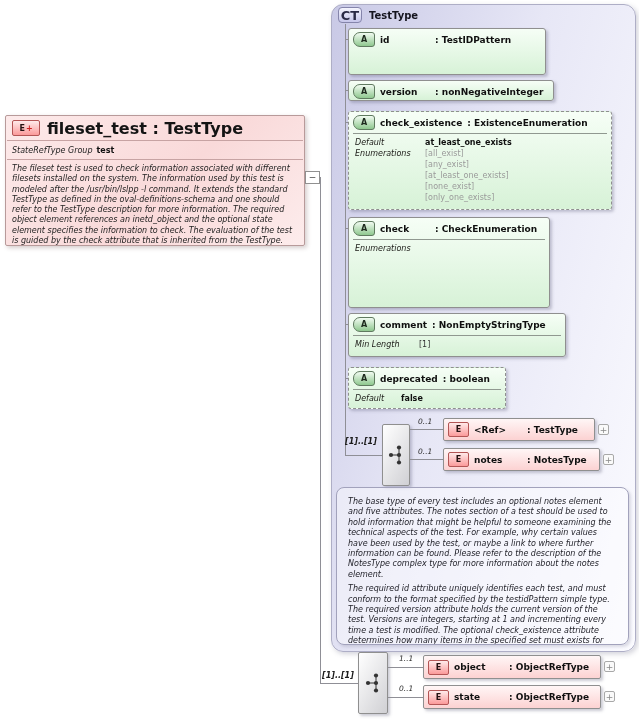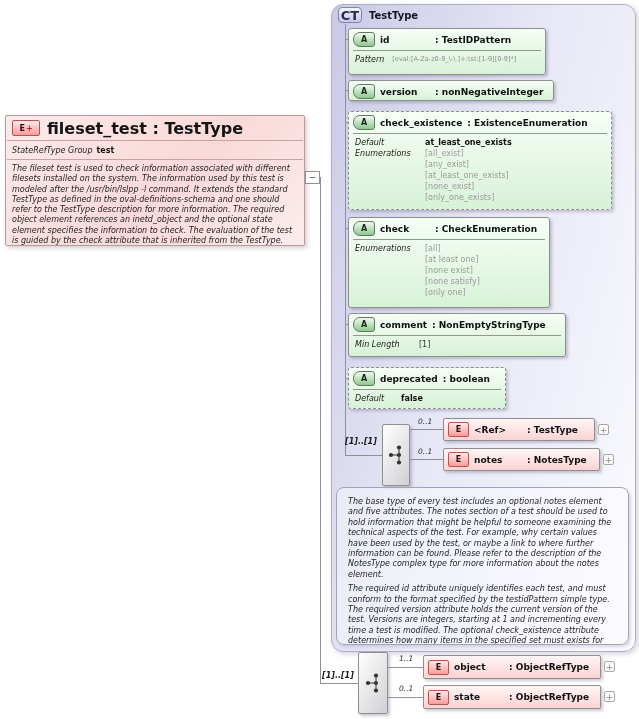--- a/index.html
+++ b/index.html
@@ -108,14 +108,6 @@
       <span class="name-pad">id</span>
       <span>: TestIDPattern</span>
     </div>
-    <div class="facets">
-      <div class="facet-labels">
-          <span>Pattern</span>
-        </div>
-      <div class="facet-values">
-          <span class="pattern-val">[oval:[A-Za-z0-9_\-\.]+:tst:[1-9][0-9]*]</span>
-        </div>
-    </div>
   </div>
 
   <div class="attr-box" style="left:348px;top:80px;width:206px;height:21px;">

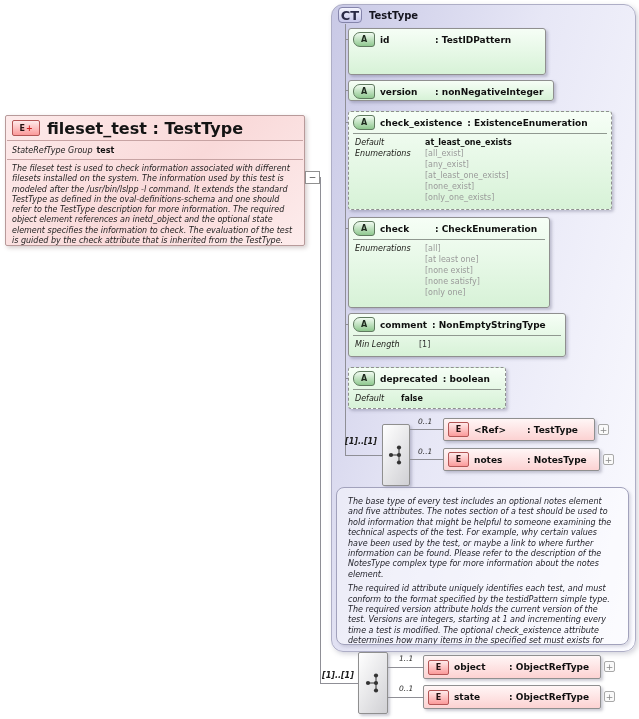--- a/index.html
+++ b/index.html
@@ -150,13 +150,6 @@
       <div class="facet-labels" style="width:62px;">
         <span>Enumerations</span>
       </div>
-      <div class="facet-values">
-        <span>[all]</span>
-        <span>[at least one]</span>
-        <span>[none exist]</span>
-        <span>[none satisfy]</span>
-        <span>[only one]</span>
-      </div>
     </div>
   </div>
 

